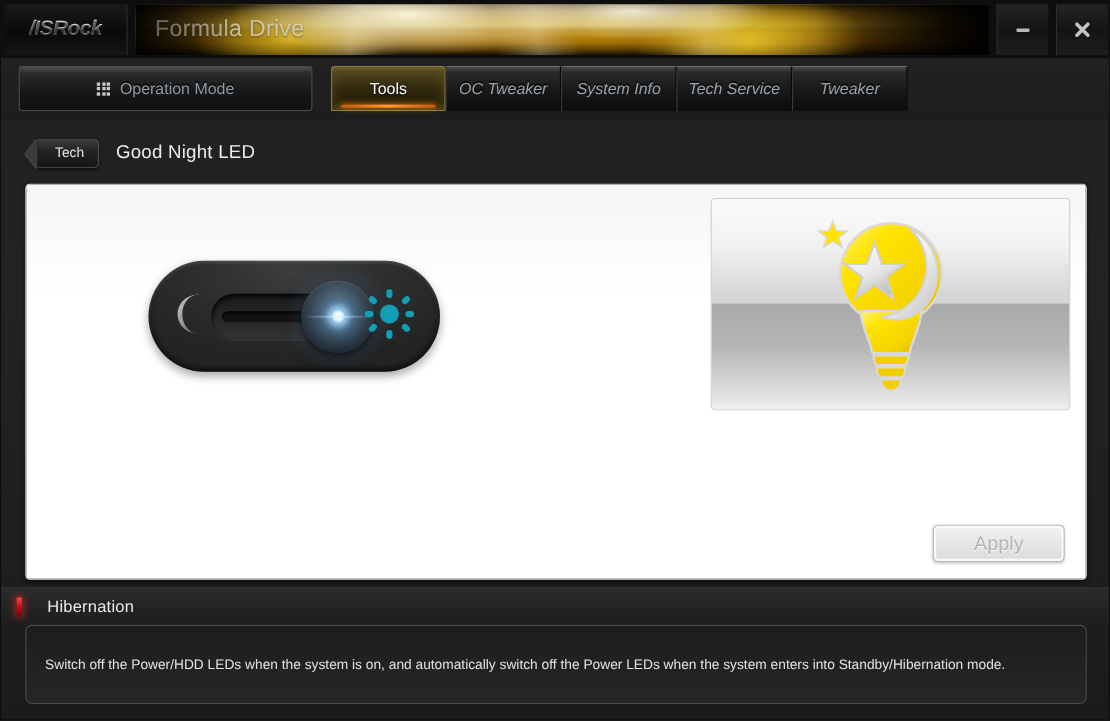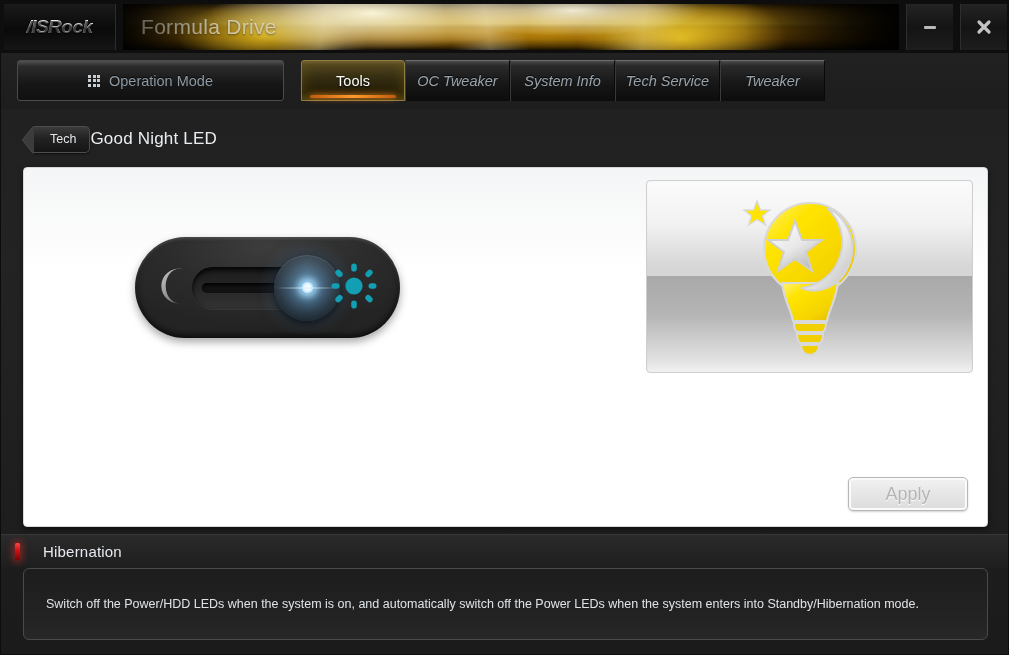--- a/index.html
+++ b/index.html
@@ -216,6 +216,7 @@
     filter: drop-shadow(-1px 0 0 #4d4d4d);
   }
   .crumb-title {
+    margin-left: 15px;
     font-size: 17px;
     color: #e9edf1;
     letter-spacing: .2px;

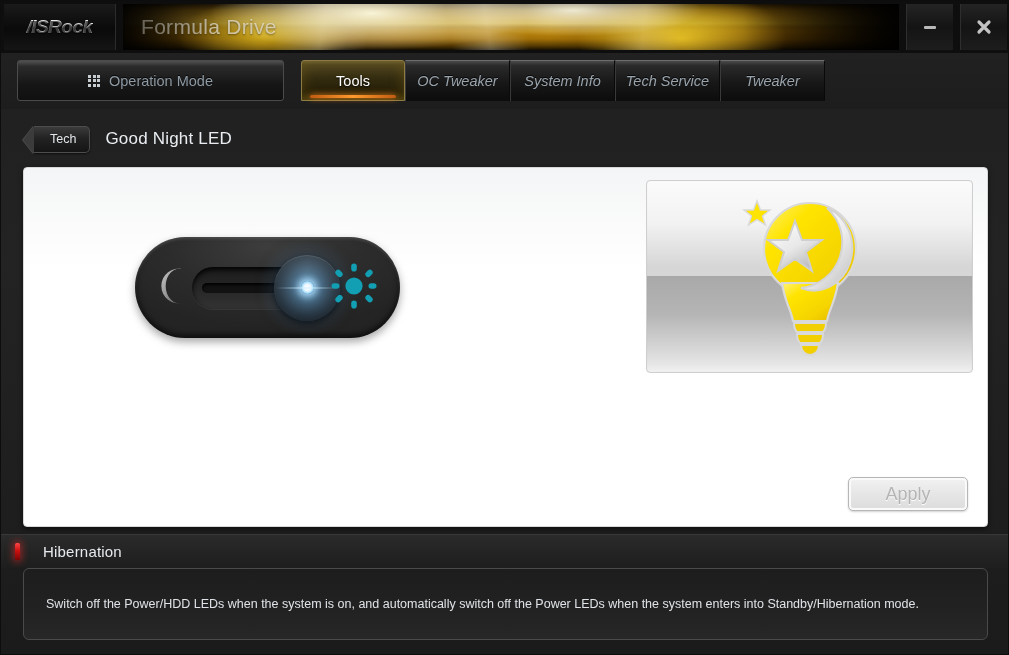--- a/index.html
+++ b/index.html
@@ -396,7 +396,7 @@
     background: linear-gradient(180deg, #1d1d1d 0%, #222222 60%, #272727 100%);
     display: flex;
     align-items: center;
-    padding: 0 22px;
+    padding: 0 17px;
   }
   .desc-text {
     font-size: 12.5px;

